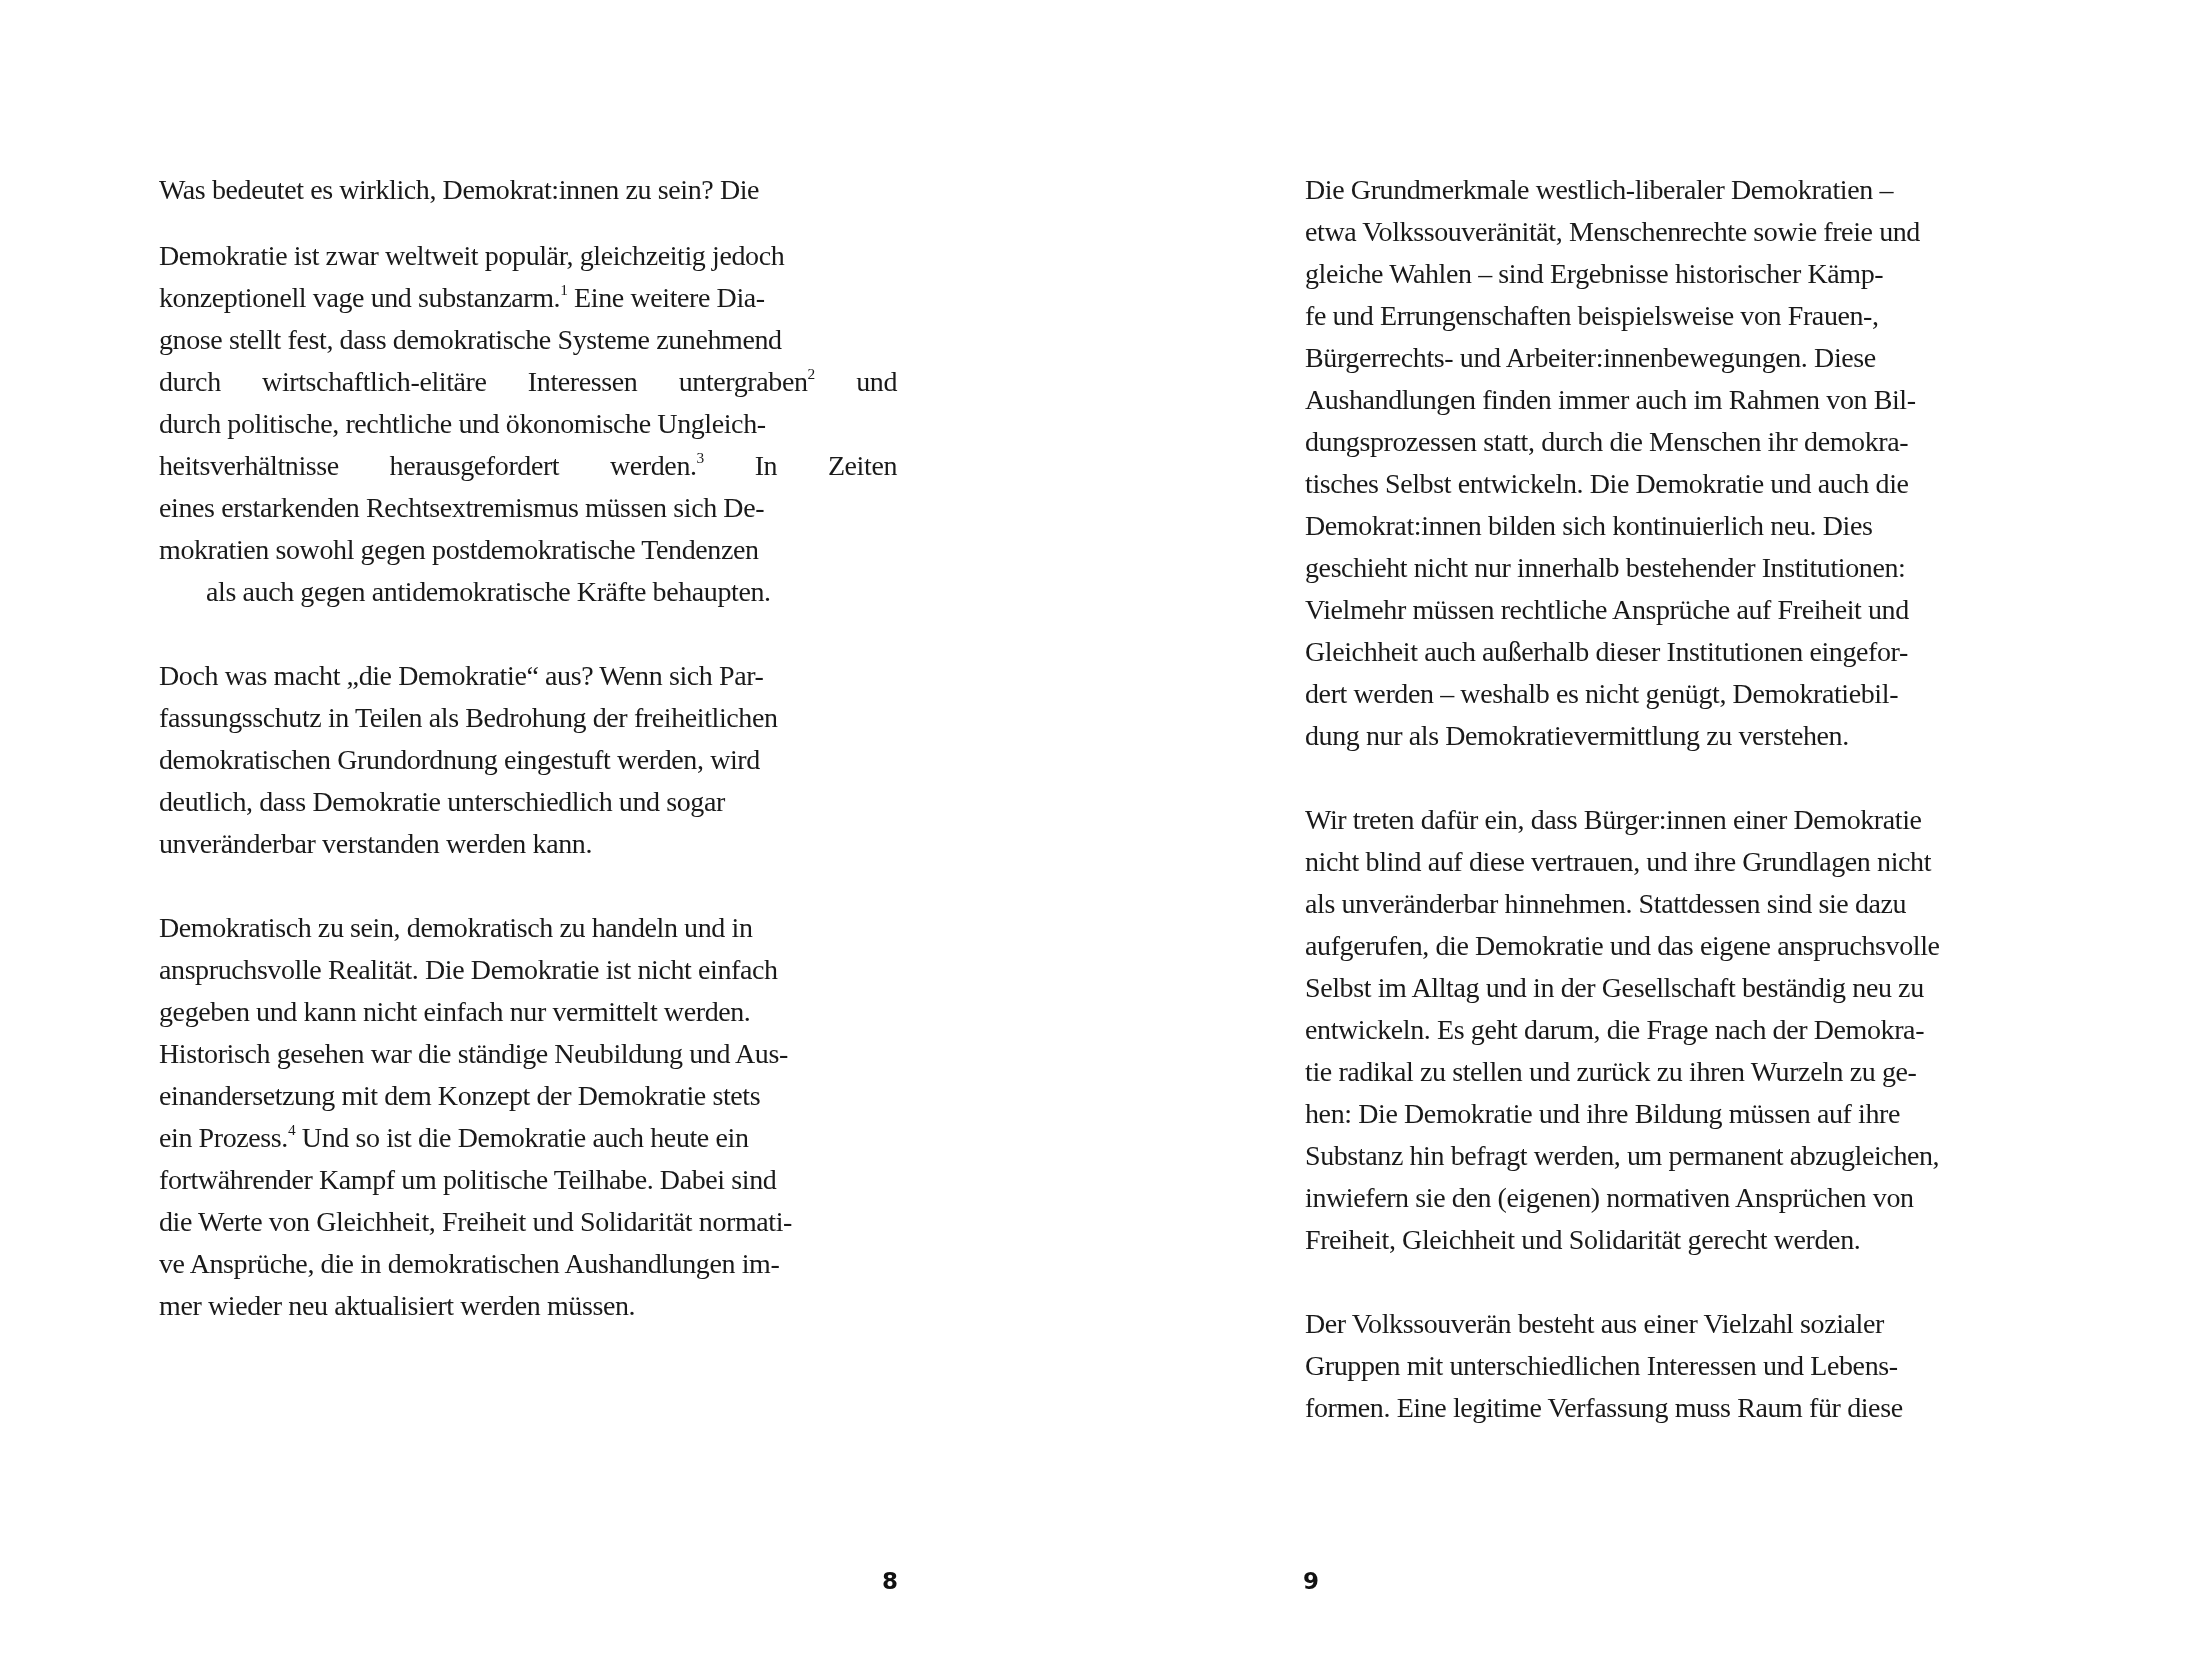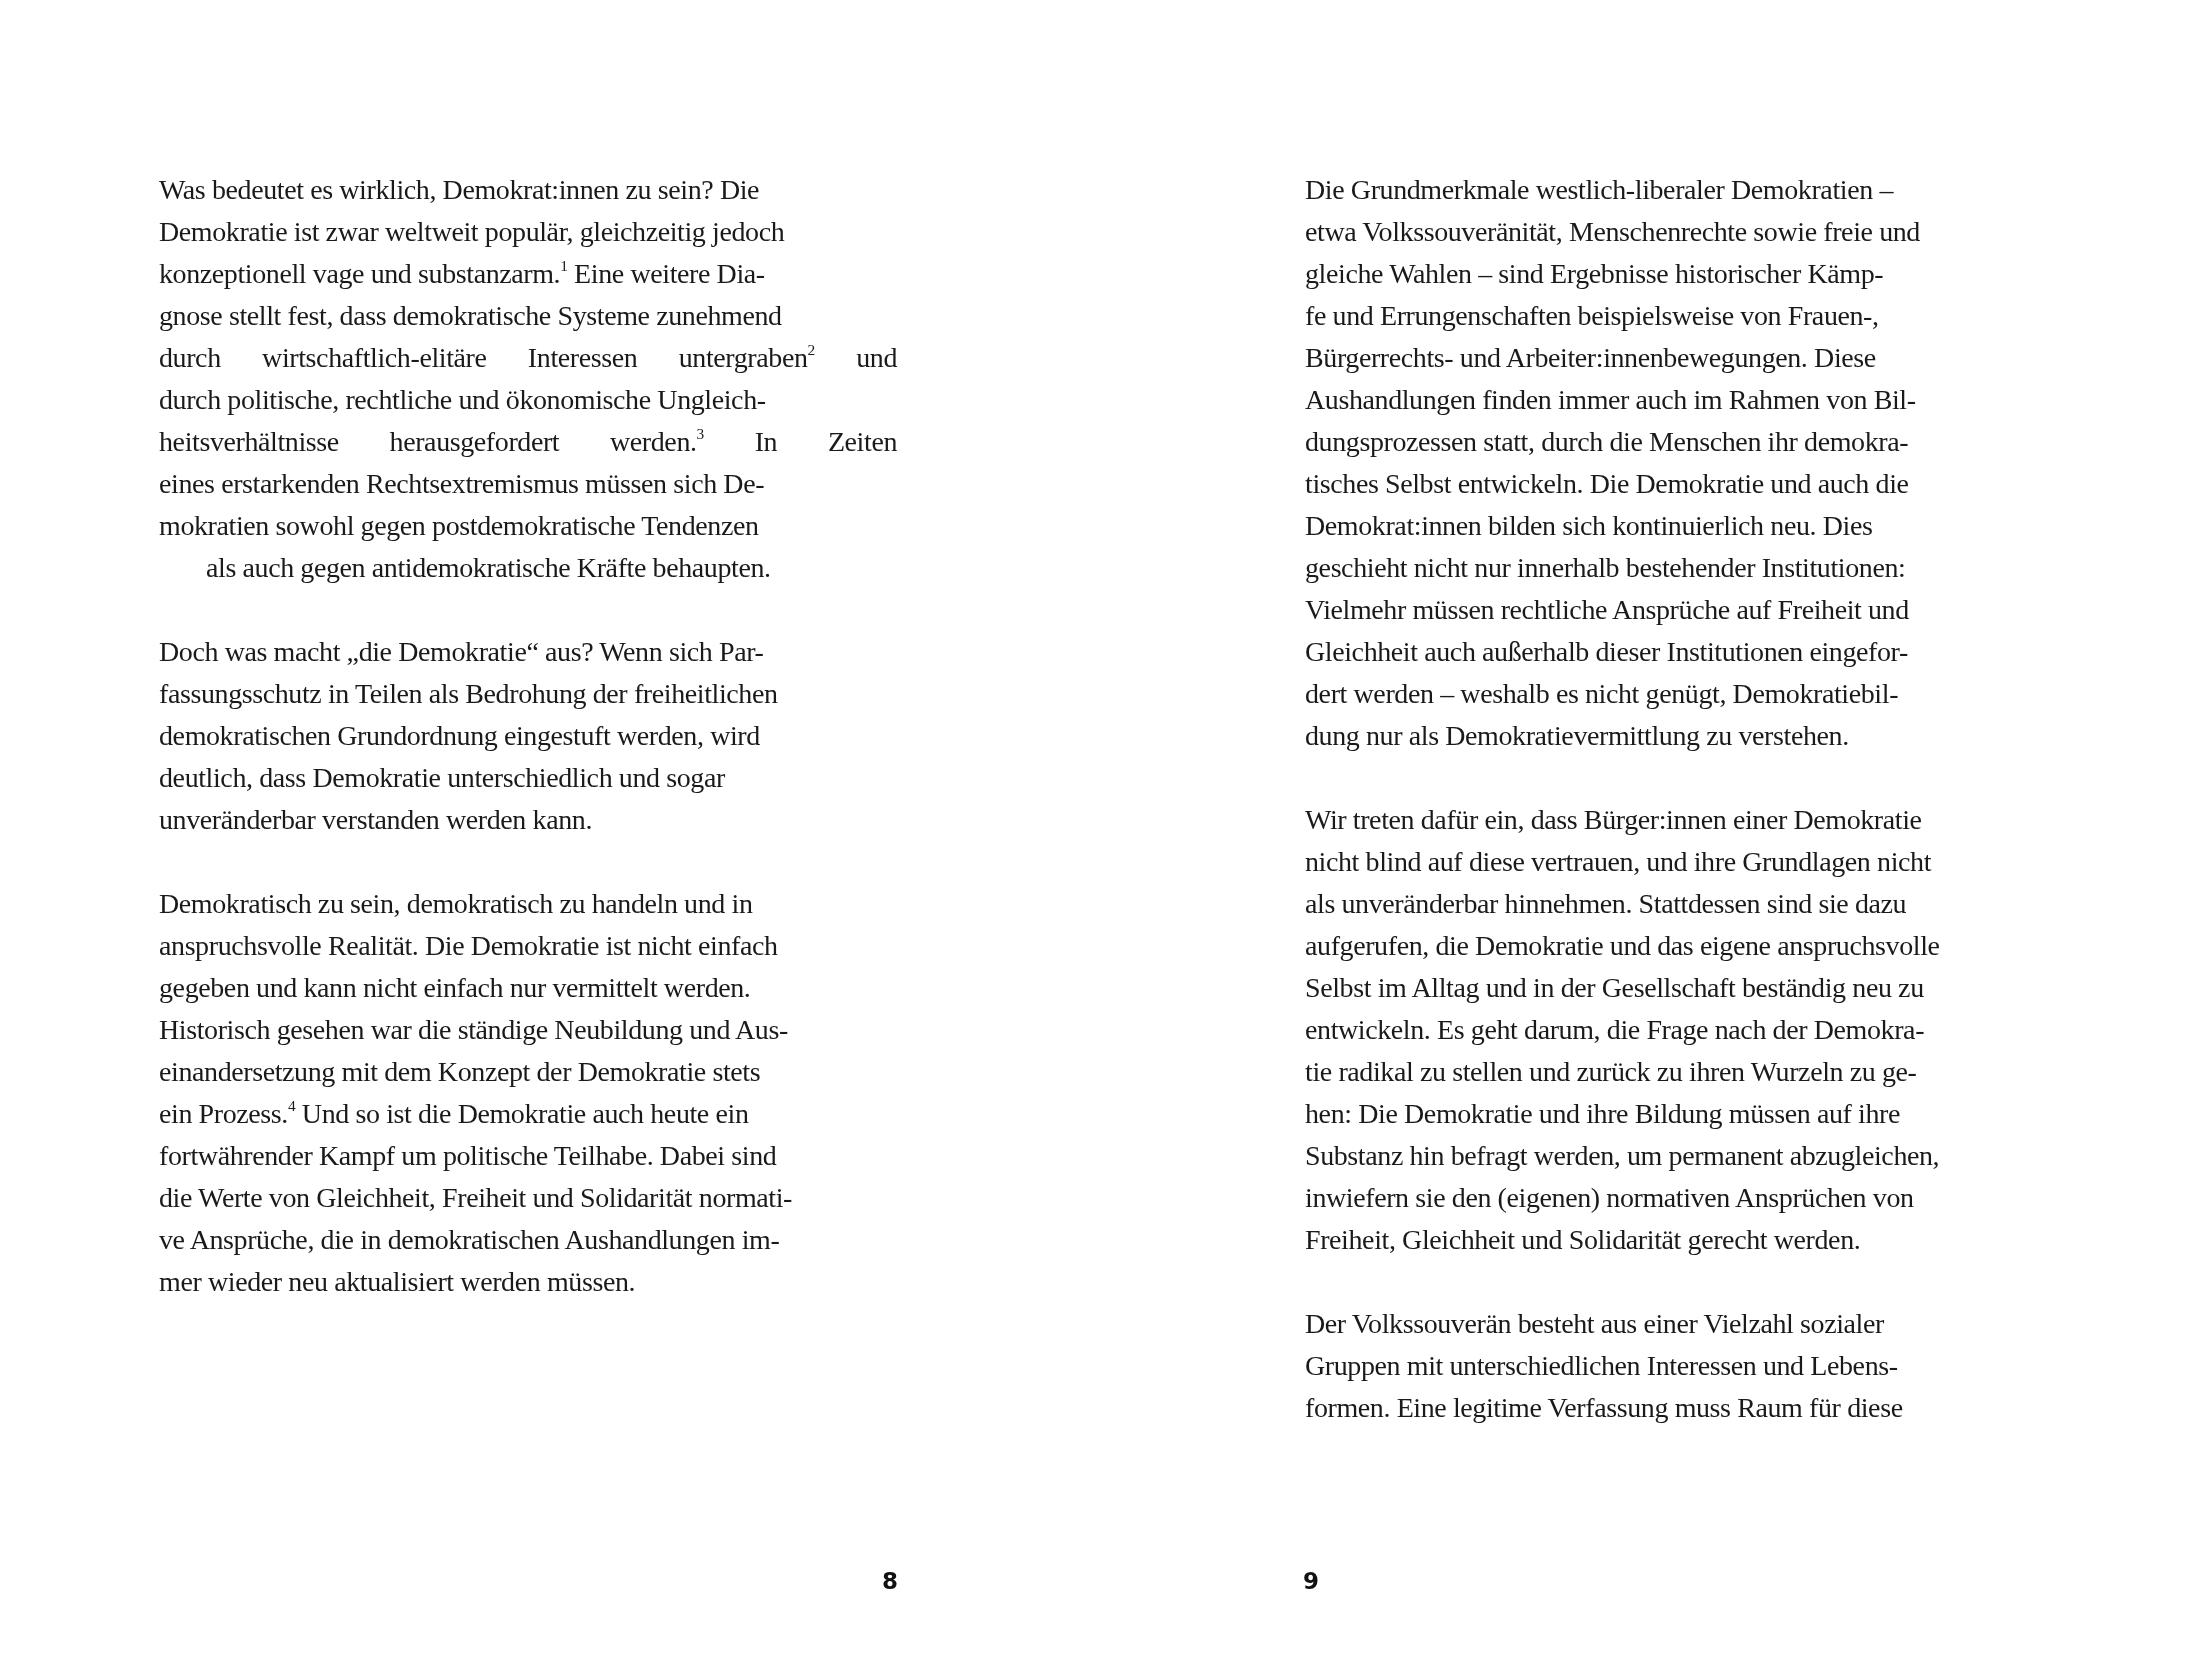--- a/index.html
+++ b/index.html
@@ -88,7 +88,7 @@
   <div class="column">
     <p class="paragraph">
       <span class="line justify-wrap" style="white-space: nowrap; word-spacing: 0px; text-align: left; text-align-last: left;">Was bedeutet es wirklich, Demokrat:innen zu sein? Die</span>
-      <span class="line justify-wrap" style="white-space: nowrap; word-spacing: 0px; text-align: center; text-align-last: left;">Demokratie ist zwar weltweit populär, gleichzeitig jedoch</span>
+      <span class="line justify-wrap" style="white-space: nowrap; word-spacing: 0px; text-align: center; text-align-last: left; margin-top: 24px;">Demokratie ist zwar weltweit populär, gleichzeitig jedoch</span>
       <span class="line justify-wrap" style="white-space: nowrap; word-spacing: 0px; text-align: left; text-align-last: left;">konzeptionell vage und substanzarm.<sup class="fn">1</sup> Eine weitere Dia-</span>
       <span class="line justify-wrap" style="white-space: nowrap; word-spacing: 0px; text-align: left; text-align-last: left;">gnose stellt fest, dass demokratische Systeme zunehmend</span>
       <span class="line justify-wrap" style="white-space: nowrap; transform-origin: left top; transform: scaleX(1); width: 738px;">durch wirtschaftlich-elitäre Interessen untergraben<sup class="fn">2</sup> und</span>

